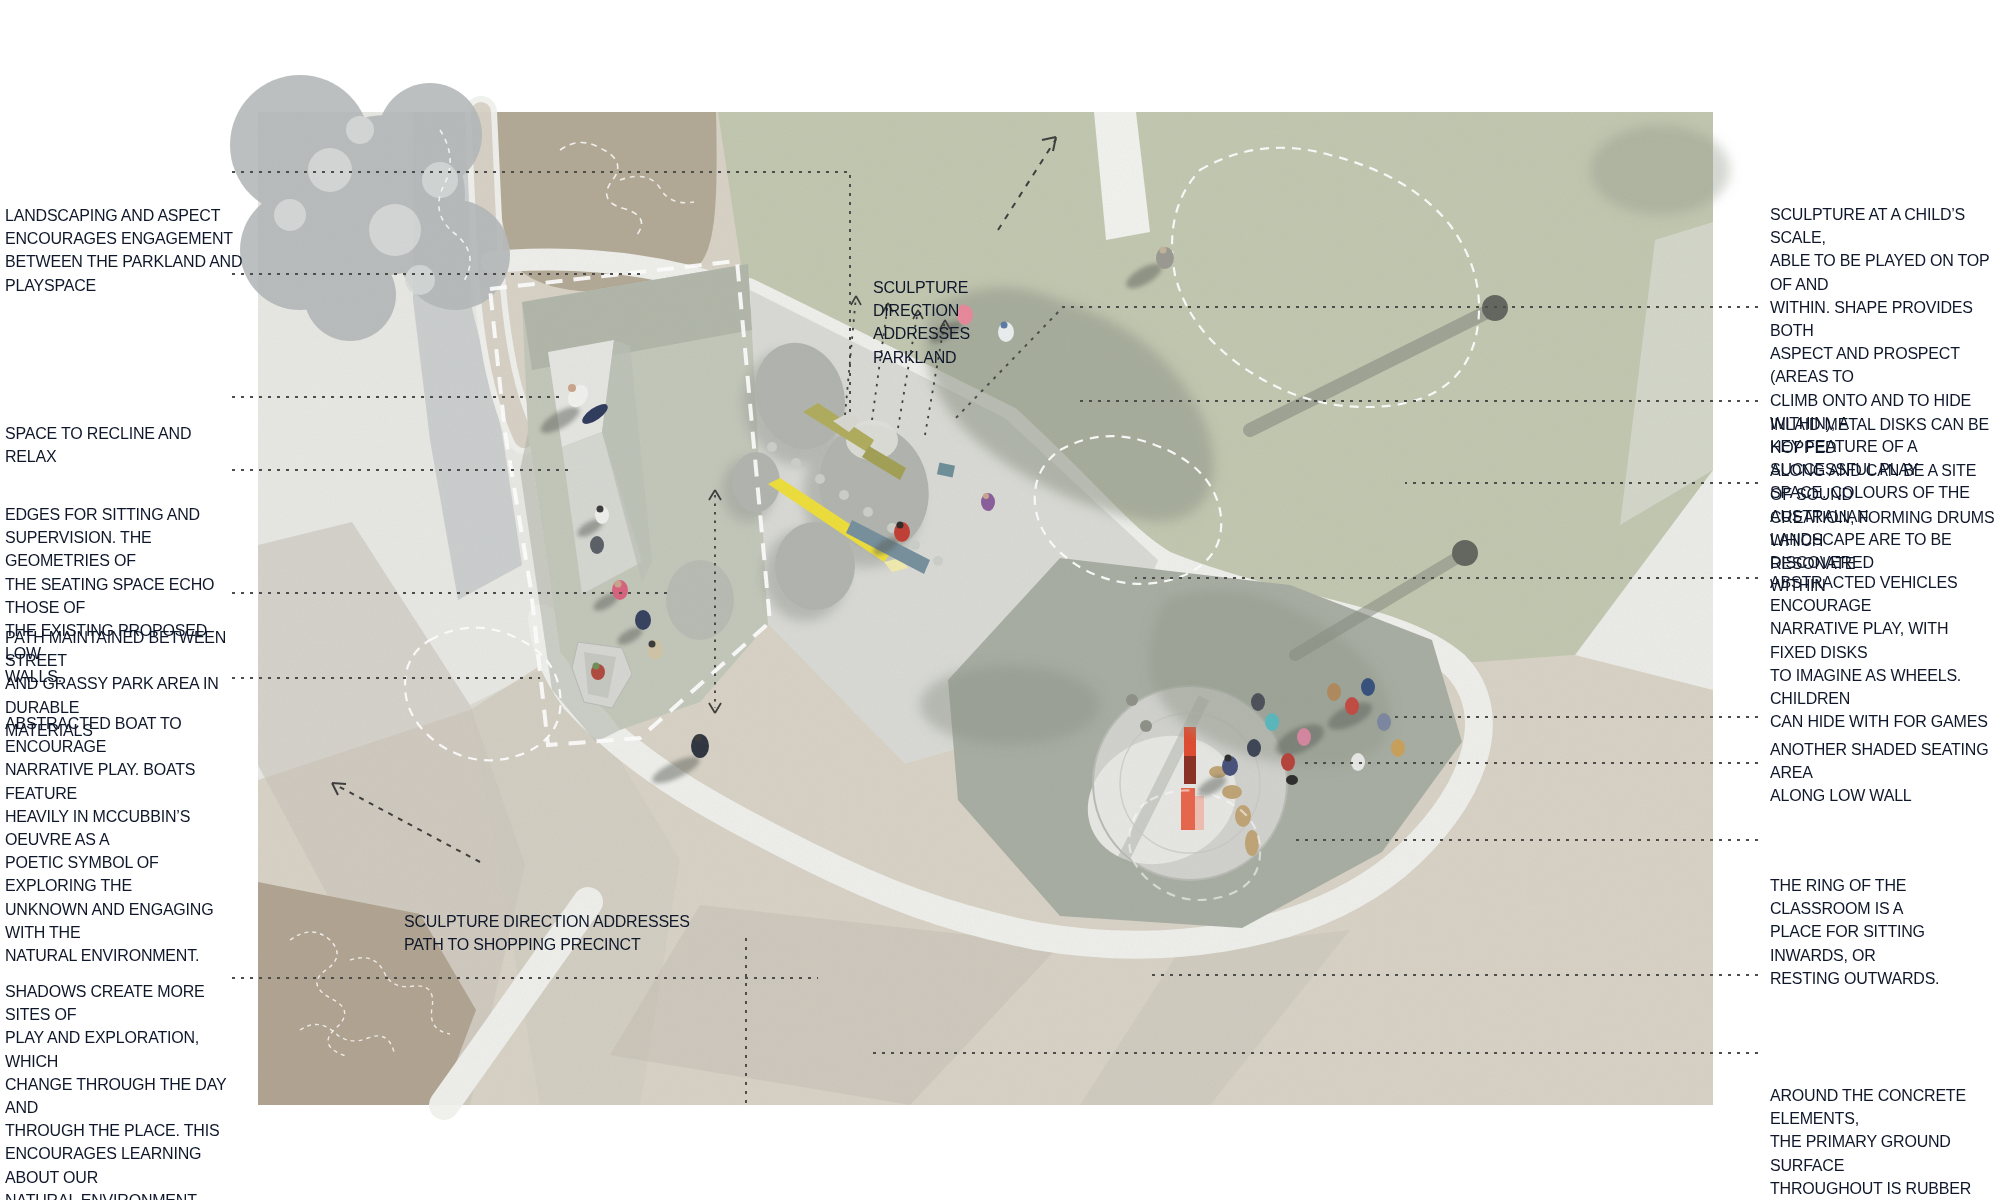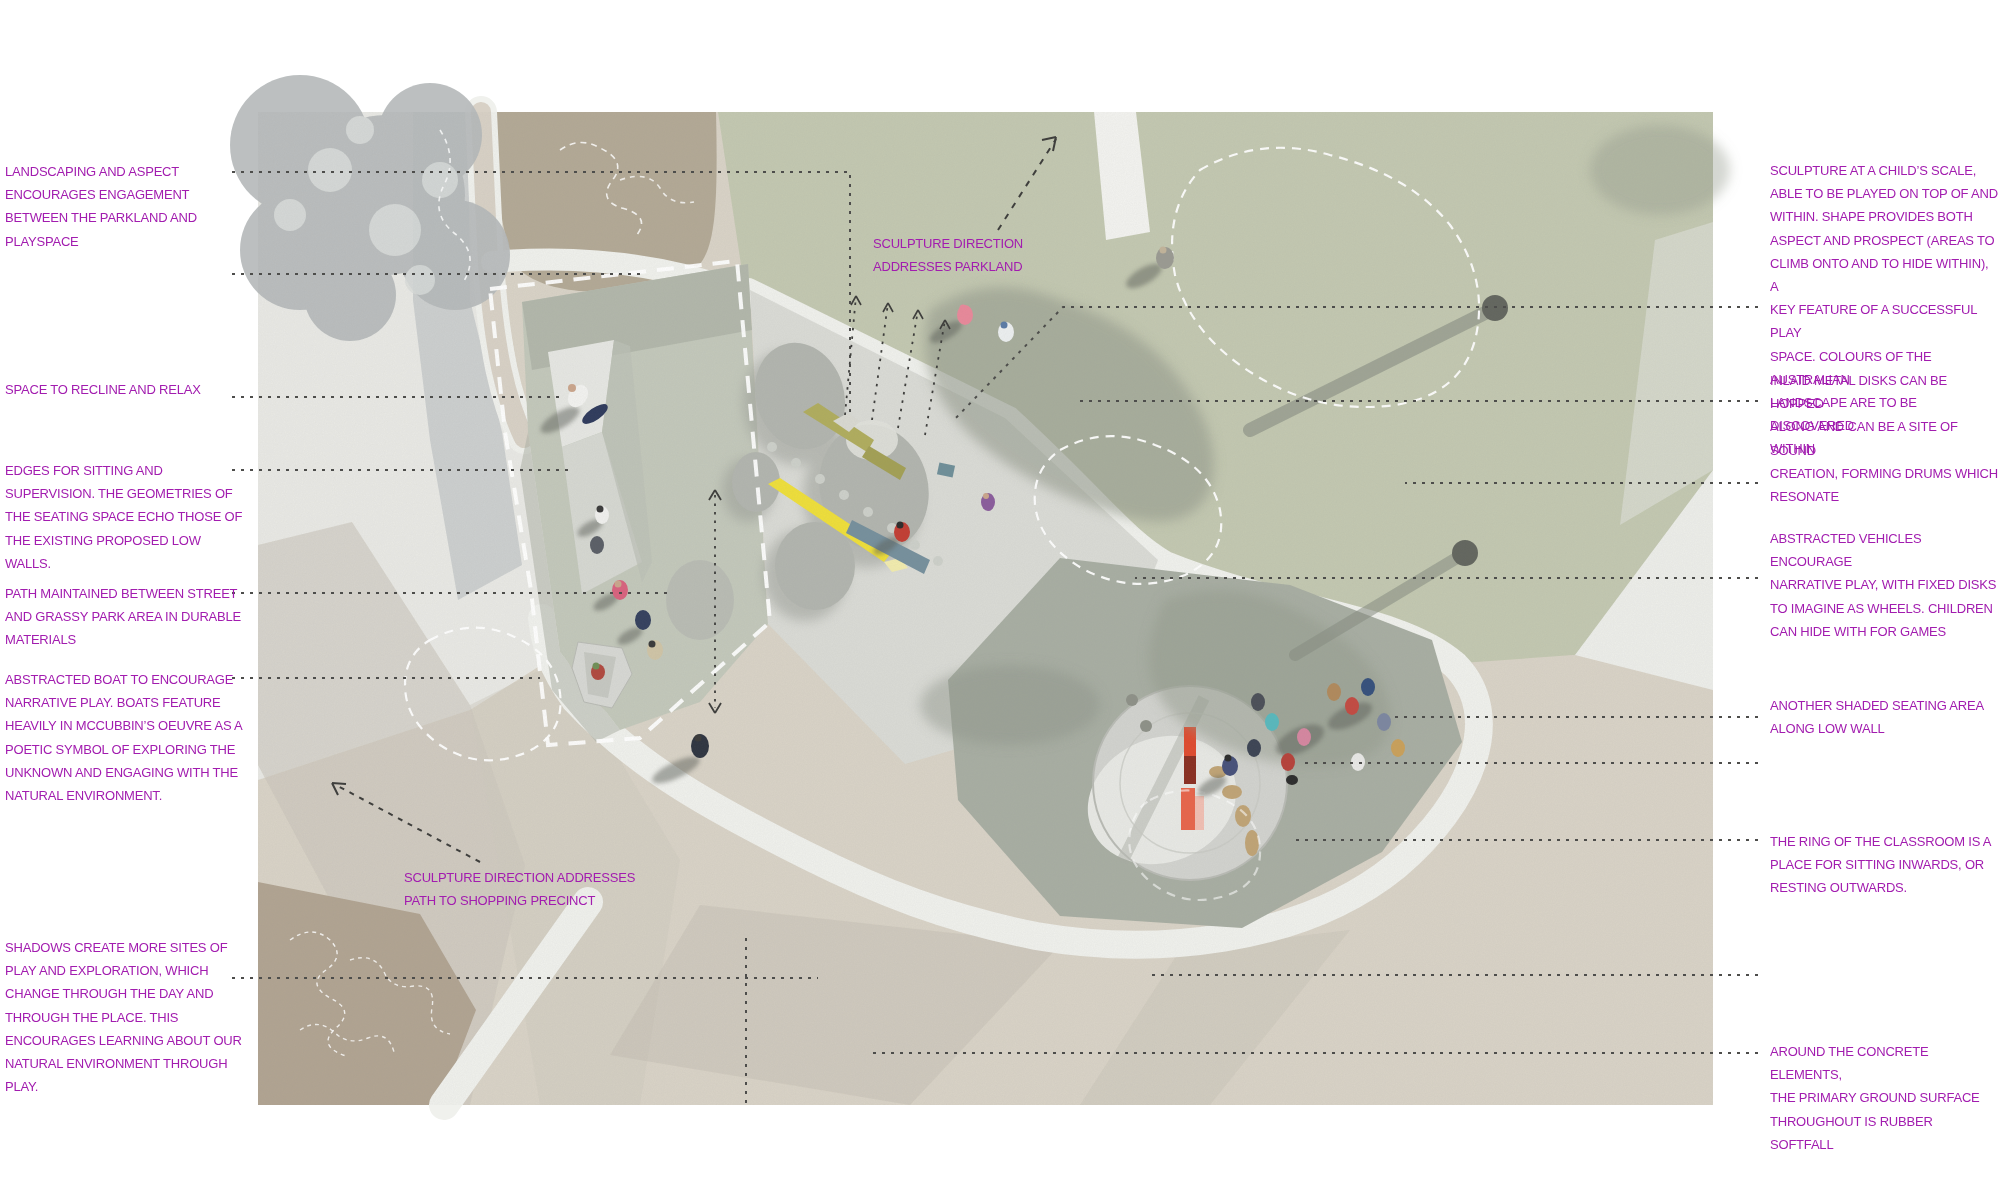--- a/index.html
+++ b/index.html
@@ -5,8 +5,8 @@
   html,body{margin:0;padding:0;background:#ffffff;}
   #canvas{position:relative;width:2000px;height:1200px;background:#ffffff;overflow:hidden;
           font-family:"Liberation Sans","DejaVu Sans",sans-serif;}
-  .ann{position:absolute;color:#a21caf;font-size:13px;line-height:23.2px;
-       letter-spacing:-0.2px;white-space:pre-line;font-weight:400;}
+  .ann{position:absolute;color:#0f172a;font-size:16px;line-height:23.2px;
+       letter-spacing:-0.2px;white-space:pre-line;font-weight:400;margin-top:44px;}
   .ann.left{left:5px;width:240px;}
   .ann.right{left:1770px;width:228px;}
   svg{position:absolute;left:0;top:0;}

